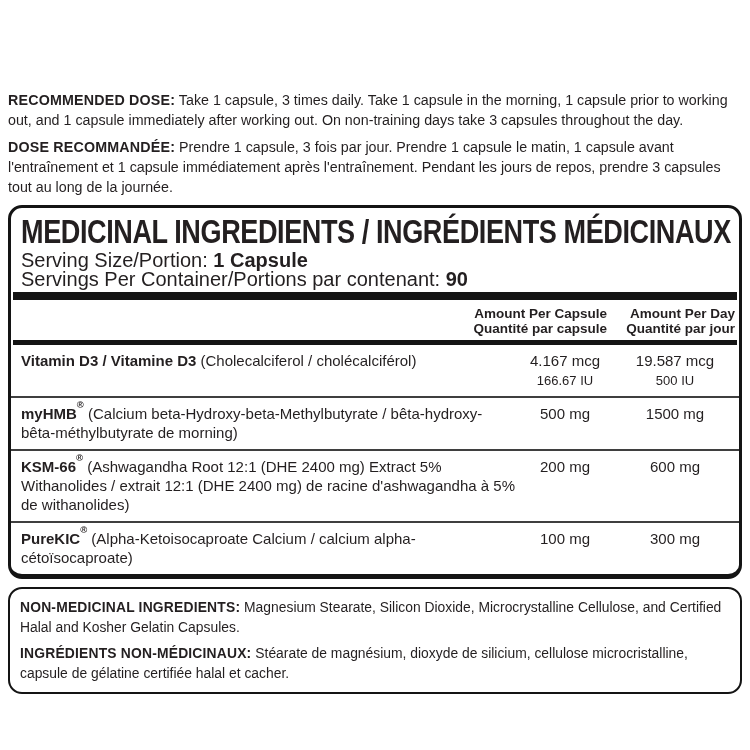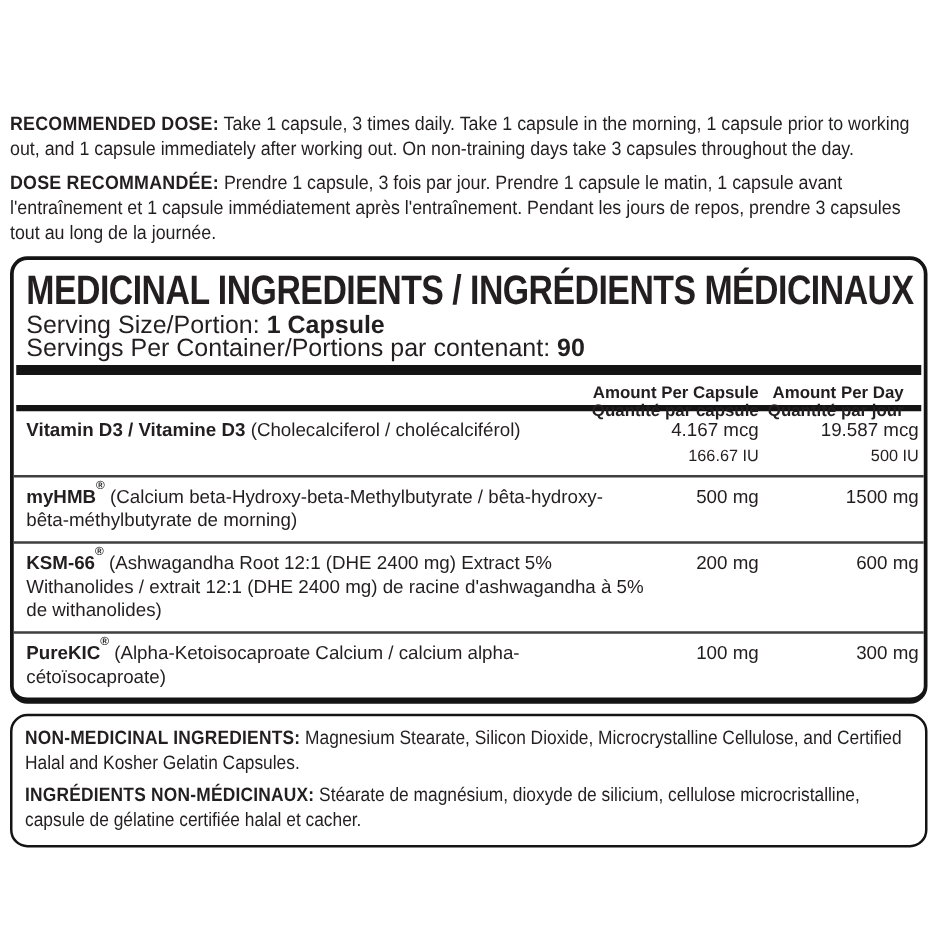--- a/index.html
+++ b/index.html
@@ -43,7 +43,7 @@
 
   .black-bar { height: 8px; background: #141414; margin: 4px 2px 0 2px; }
 
-  .header-row { position: relative; height: 24px; }
+  .header-row { position: relative; height: 40px; }
   .col-head {
     position: absolute; top: 6px;
     font-size: 13.5px; font-weight: bold; line-height: 15px;

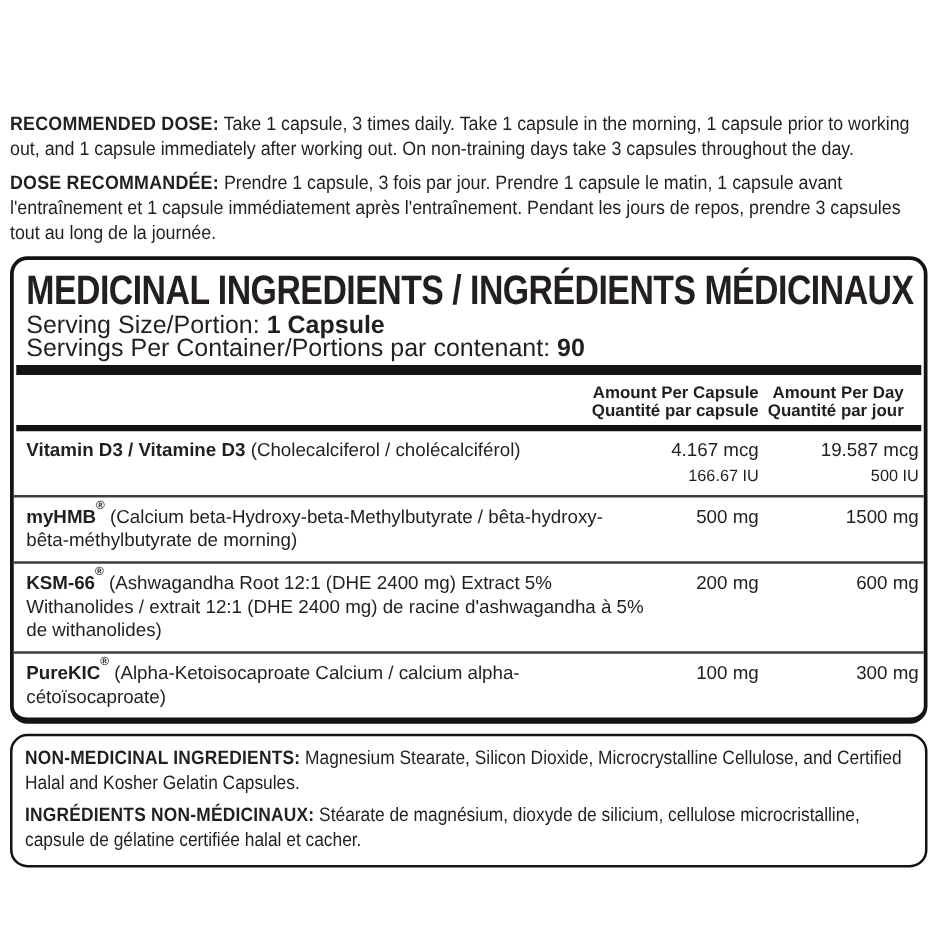--- a/index.html
+++ b/index.html
@@ -50,7 +50,7 @@
     text-align: right; white-space: nowrap;
   }
   .col-head.cap { right: 132px; }
-  .col-head.day { right: 16px; }
+  .col-head.day { right: 4px; }
 
   .thick-rule { height: 5px; background: #141414; margin: 0 2px; }
 

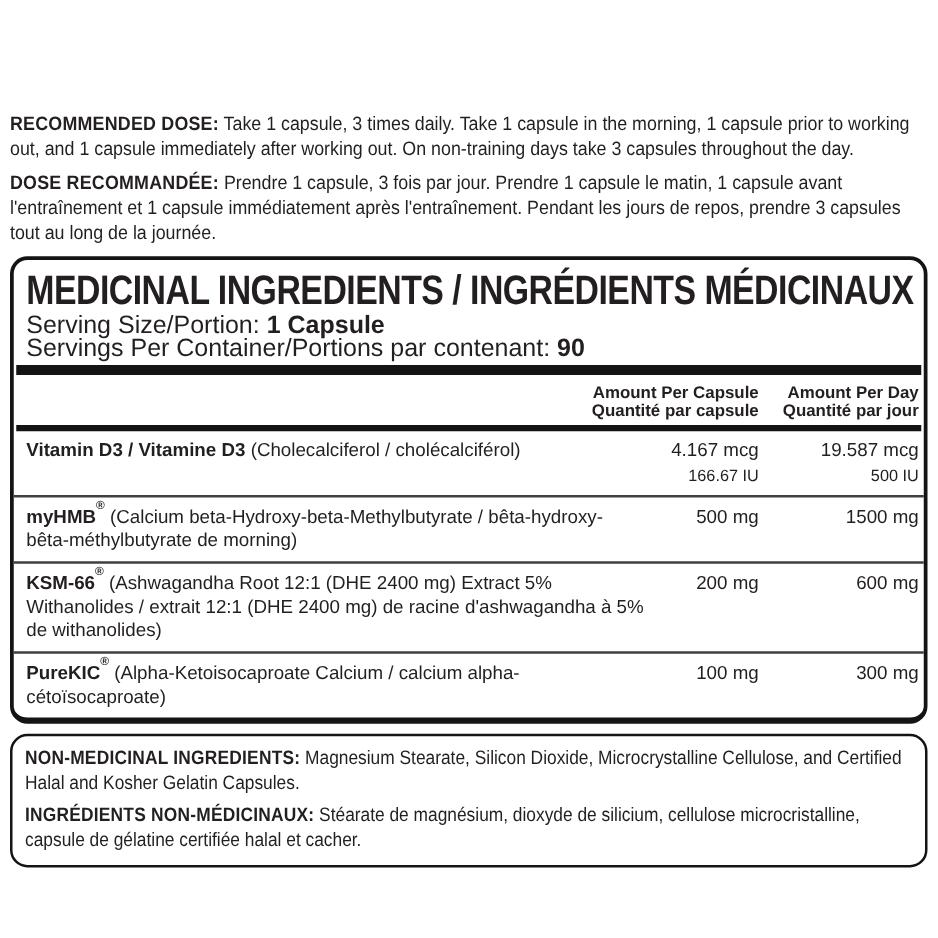--- a/index.html
+++ b/index.html
@@ -67,7 +67,7 @@
     position: relative; top: -5px;
     font-size: 9.5px; font-weight: bold; line-height: 0;
   }
-  .amt { font-size: 15px; line-height: 19px; text-align: right; white-space: nowrap; }
+  .amt { font-size: 15px; line-height: 19px; text-align: center; white-space: nowrap; }
   .amt .sub { font-size: 13px; line-height: 16px; margin-top: 3px; }
 
   

